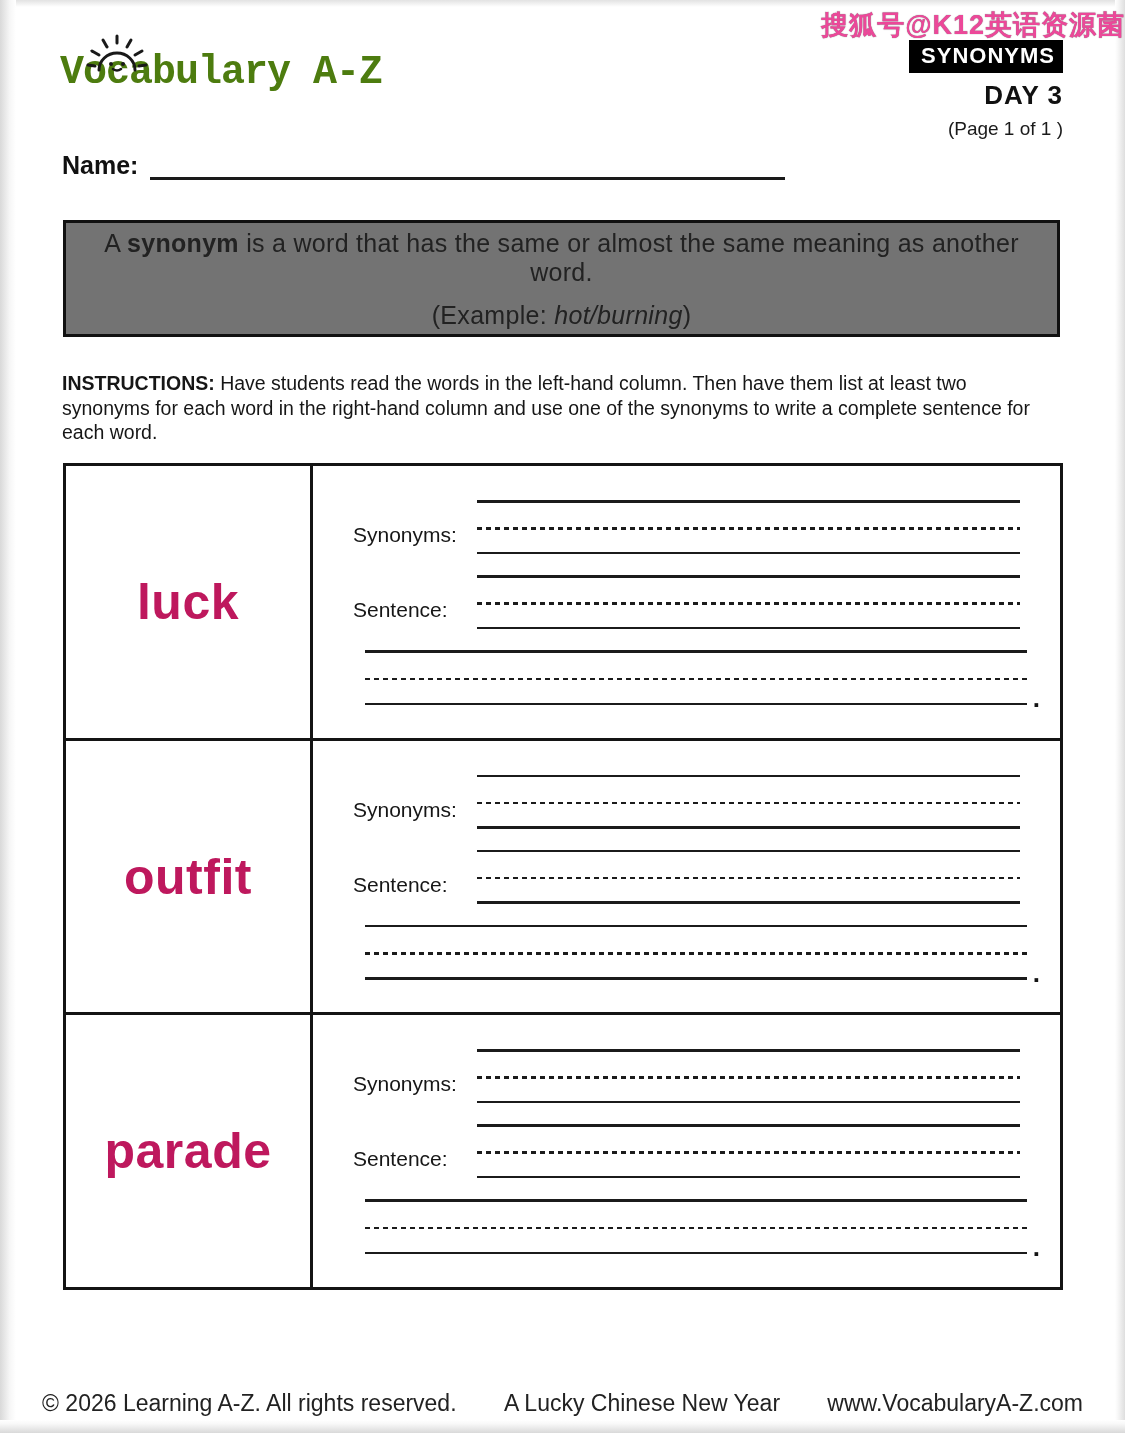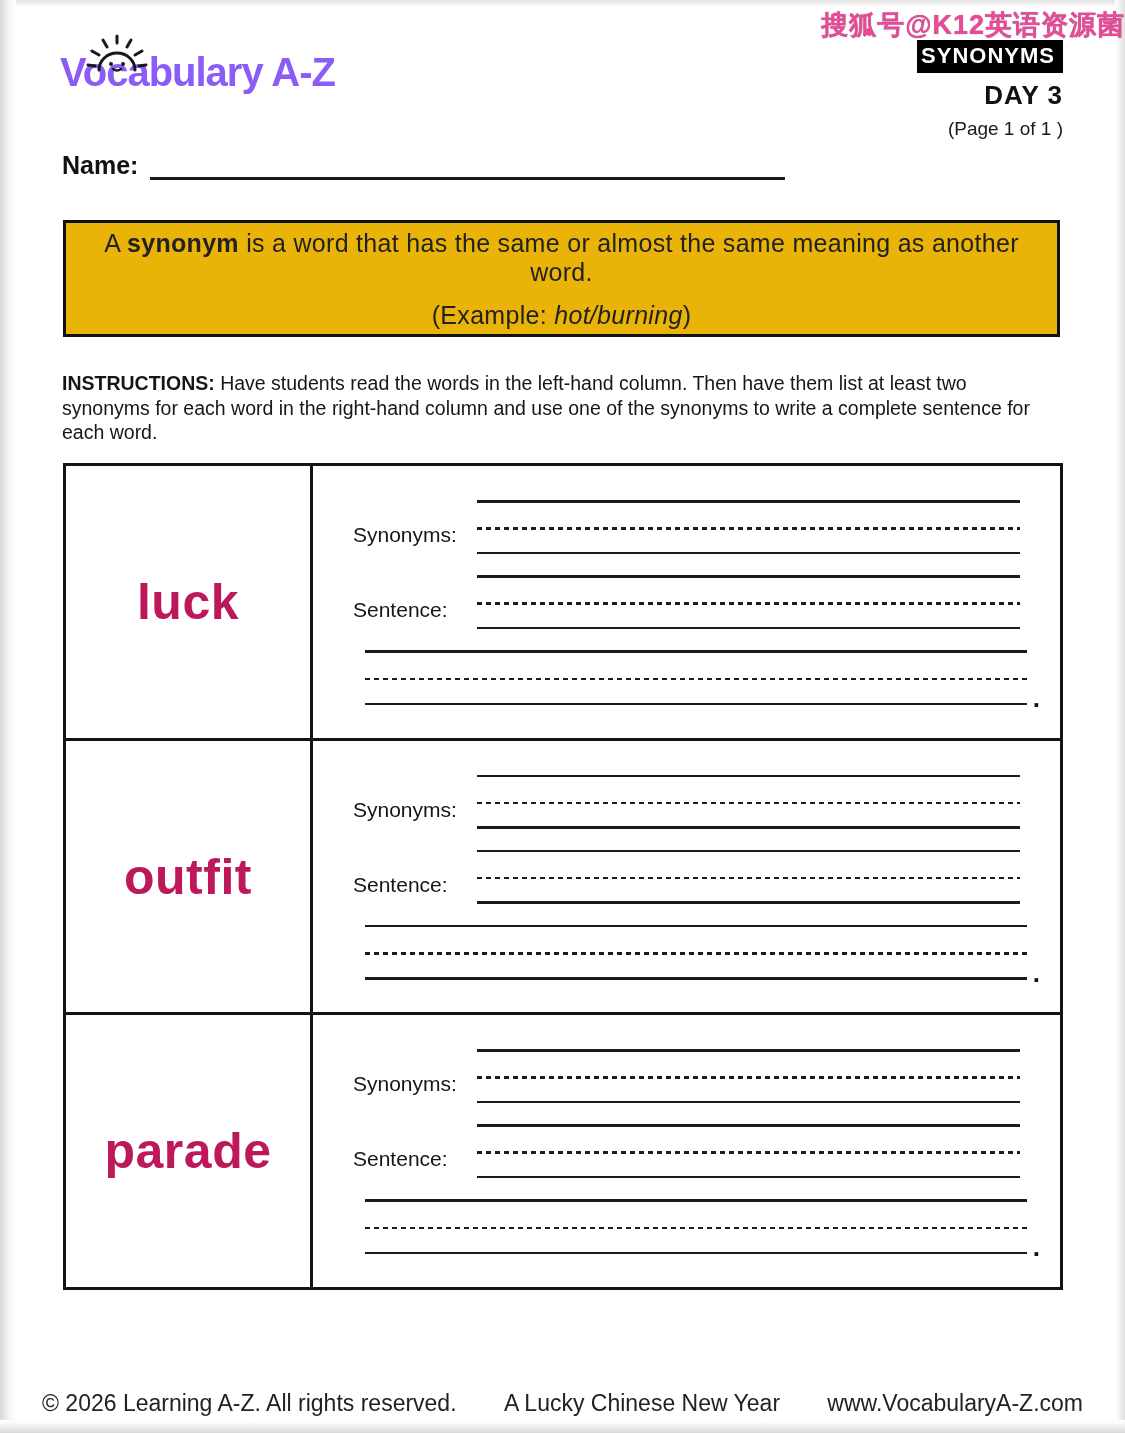--- a/index.html
+++ b/index.html
@@ -49,8 +49,8 @@
   
   .logo { position: absolute; top: 50px; left: 60px; }
   .logo-text {
-    font-family: Liberation Sans, sans-serif;
-    font-size: 40px; font-weight: 700; letter-spacing: -1px; color: #8b5cf6;
+    font-family: Liberation Mono, monospace;
+    font-size: 40px; font-weight: 700; letter-spacing: -1px; color: #4d7c0f;
   }
   .sun { position: absolute; left: 26px; top: -17px; }
 

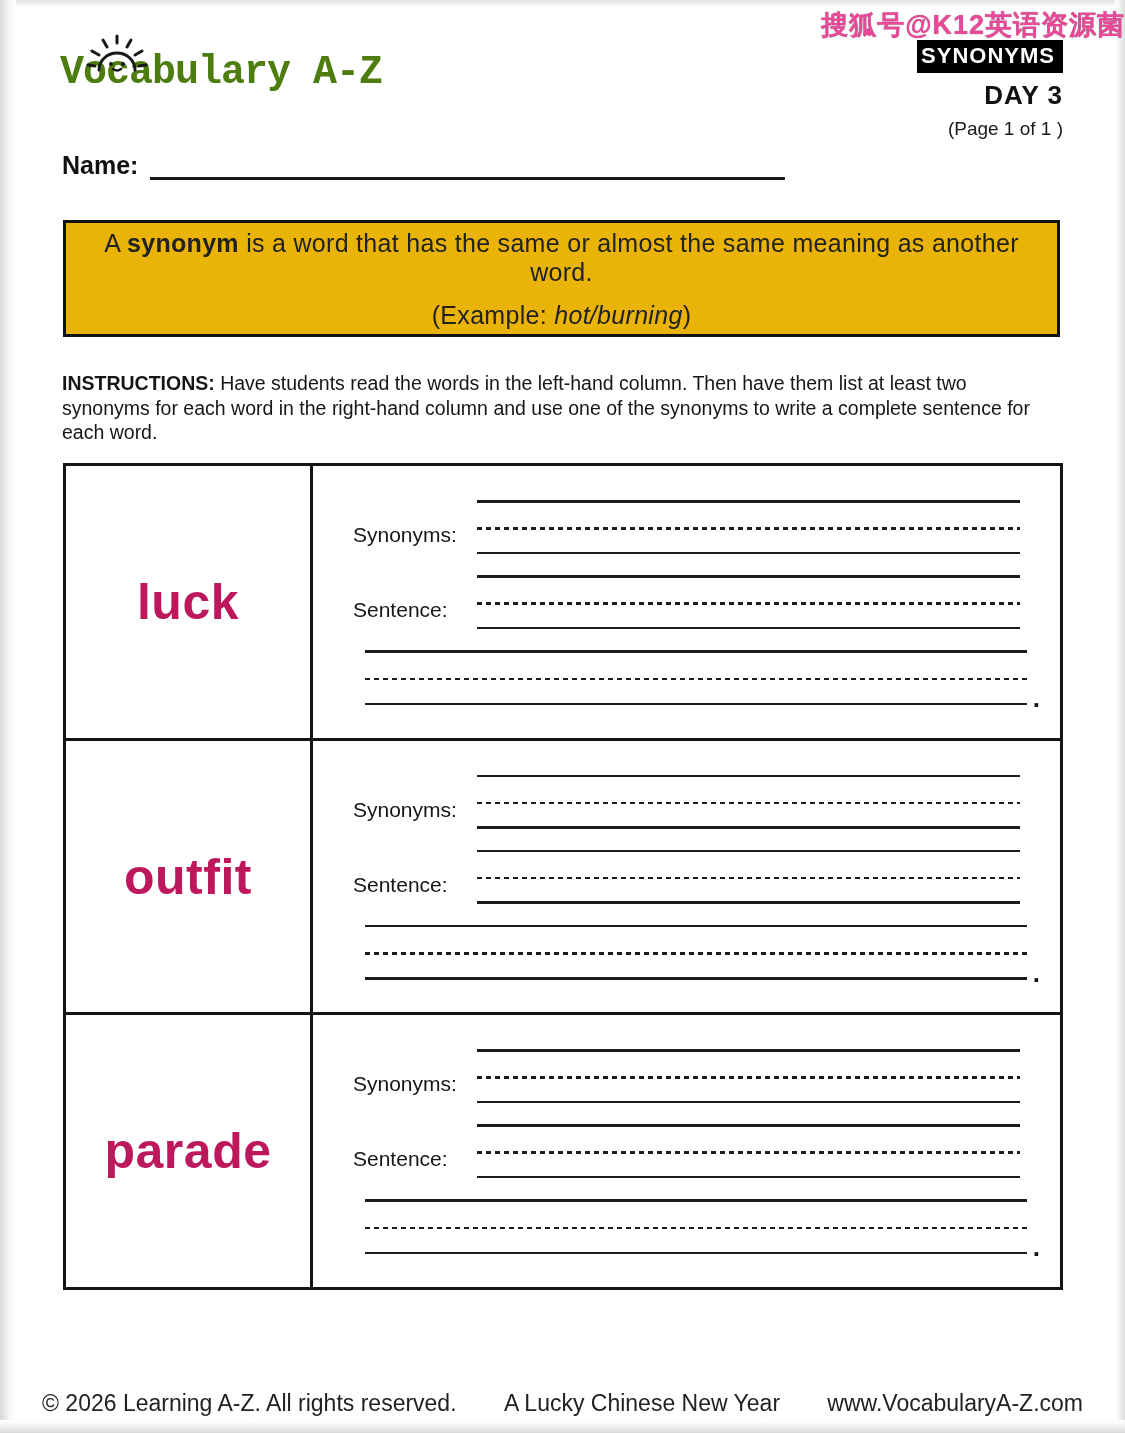--- a/index.html
+++ b/index.html
@@ -41,7 +41,7 @@
   .badge {
     background: #000; color: #fff;
     font-size: 22px; font-weight: 700; letter-spacing: 1px;
-    padding: 3px 8px 4px 4px;
+    padding: 3px 8px 4px 12px;
   }
   .day { margin-top: 7px; font-size: 26px; font-weight: 700; letter-spacing: 1px; color: #111; }
   .page-info { margin-top: 7px; font-size: 19px; color: #1a1a1a; }

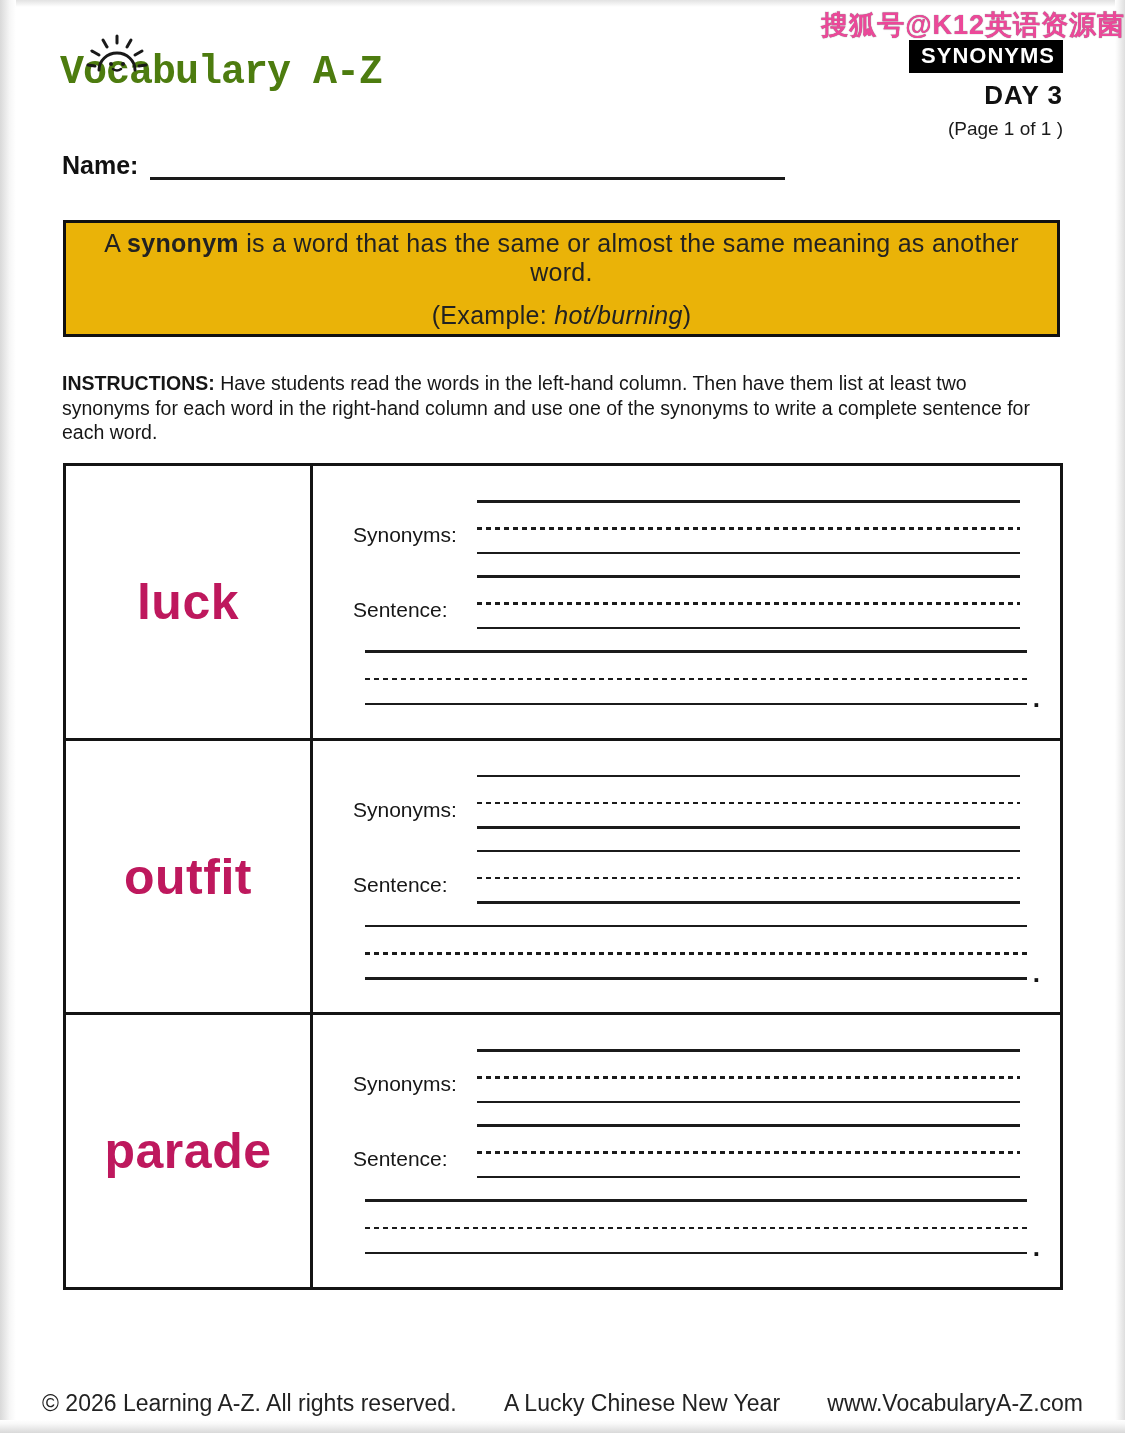--- a/index.html
+++ b/index.html
@@ -65,7 +65,7 @@
   
   .def-box {
     position: absolute; top: 220px; left: 63px; width: 997px; height: 117px;
-    border: 3px solid #111; background: #eab308;
+    border: 3px solid #111; background: #737373;
     display: flex; flex-direction: column; justify-content: center;
     text-align: center; padding: 4px 10px 2px 10px;
   }

